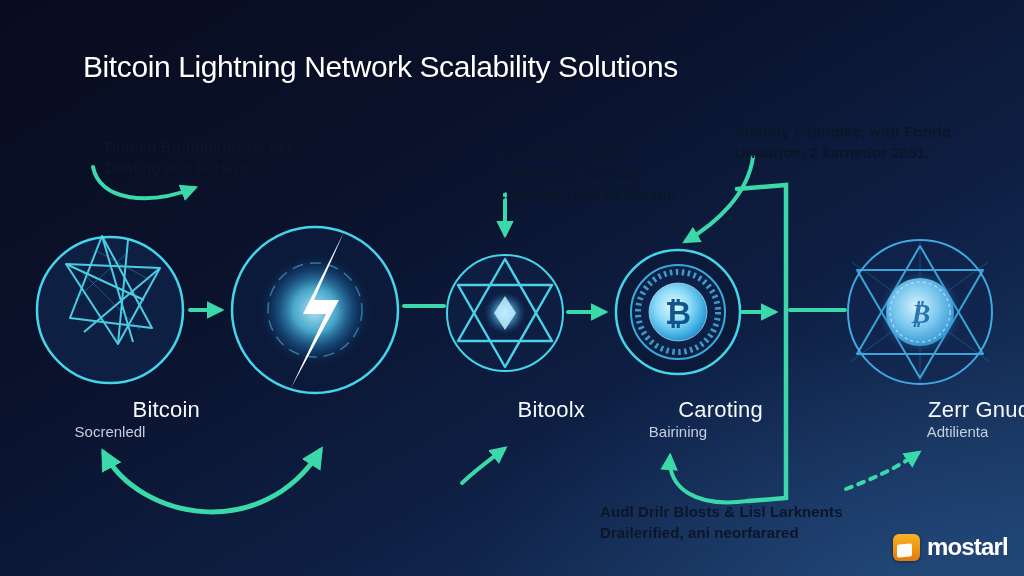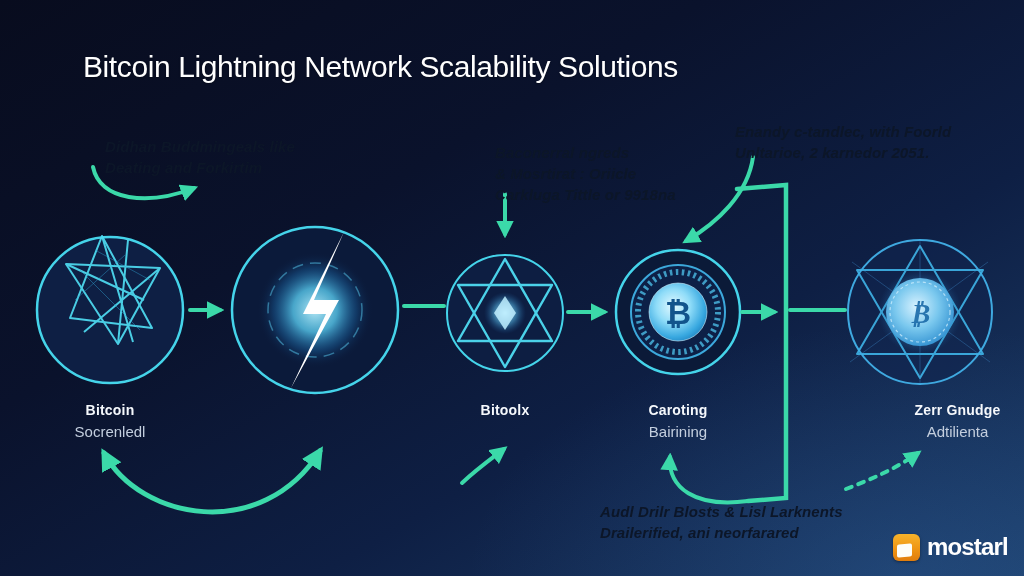--- a/index.html
+++ b/index.html
@@ -23,7 +23,6 @@
   .anno{
     font-size:15px;line-height:21px;font-weight:600;color:#0c1628;
     letter-spacing:0.1px;
-    font-style:italic;
   }
   .anno-tl{left:105px;top:136px;}
   .anno-tc{left:495px;top:142px;}

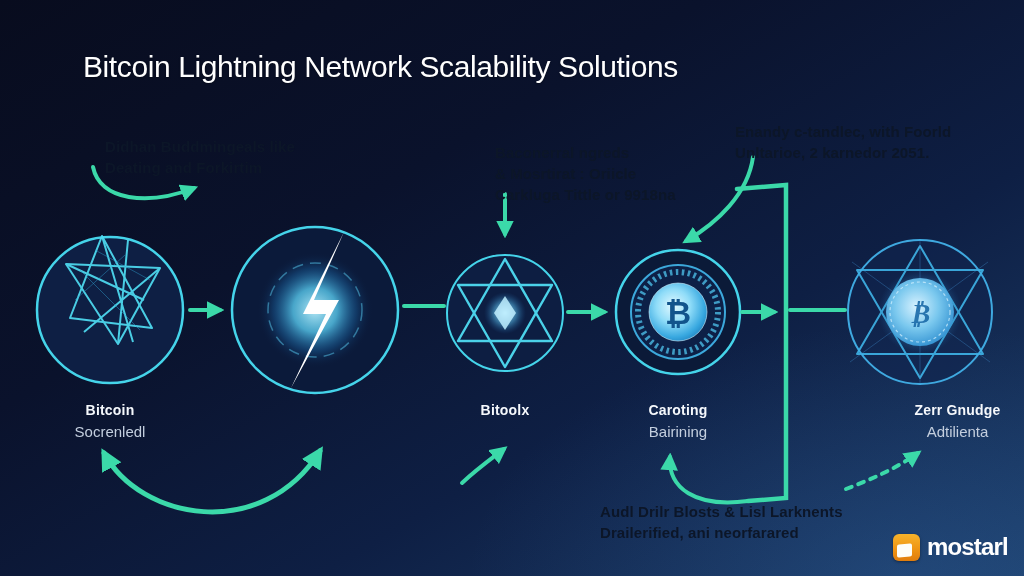--- a/index.html
+++ b/index.html
@@ -32,7 +32,7 @@
     left:14px;top:541px;font-size:13px;color:#93a5bd;letter-spacing:0.3px;font-weight:500;
   }
   .node-label{position:absolute;top:400px;text-align:center;z-index:2;}
-  .nl-bold{font-size:14px;font-weight:700;color:#f5f8fc;letter-spacing:0.2px;line-height:20px;}
+  .nl-bold{font-size:22px;font-weight:400;color:#f5f8fc;letter-spacing:0.2px;line-height:20px;text-align:right;}
   .nl-light{font-size:15px;color:#c3cede;line-height:20px;margin-top:2px;}
   .n1{left:20px;width:180px;}
   .n2{left:205px;width:220px;}

